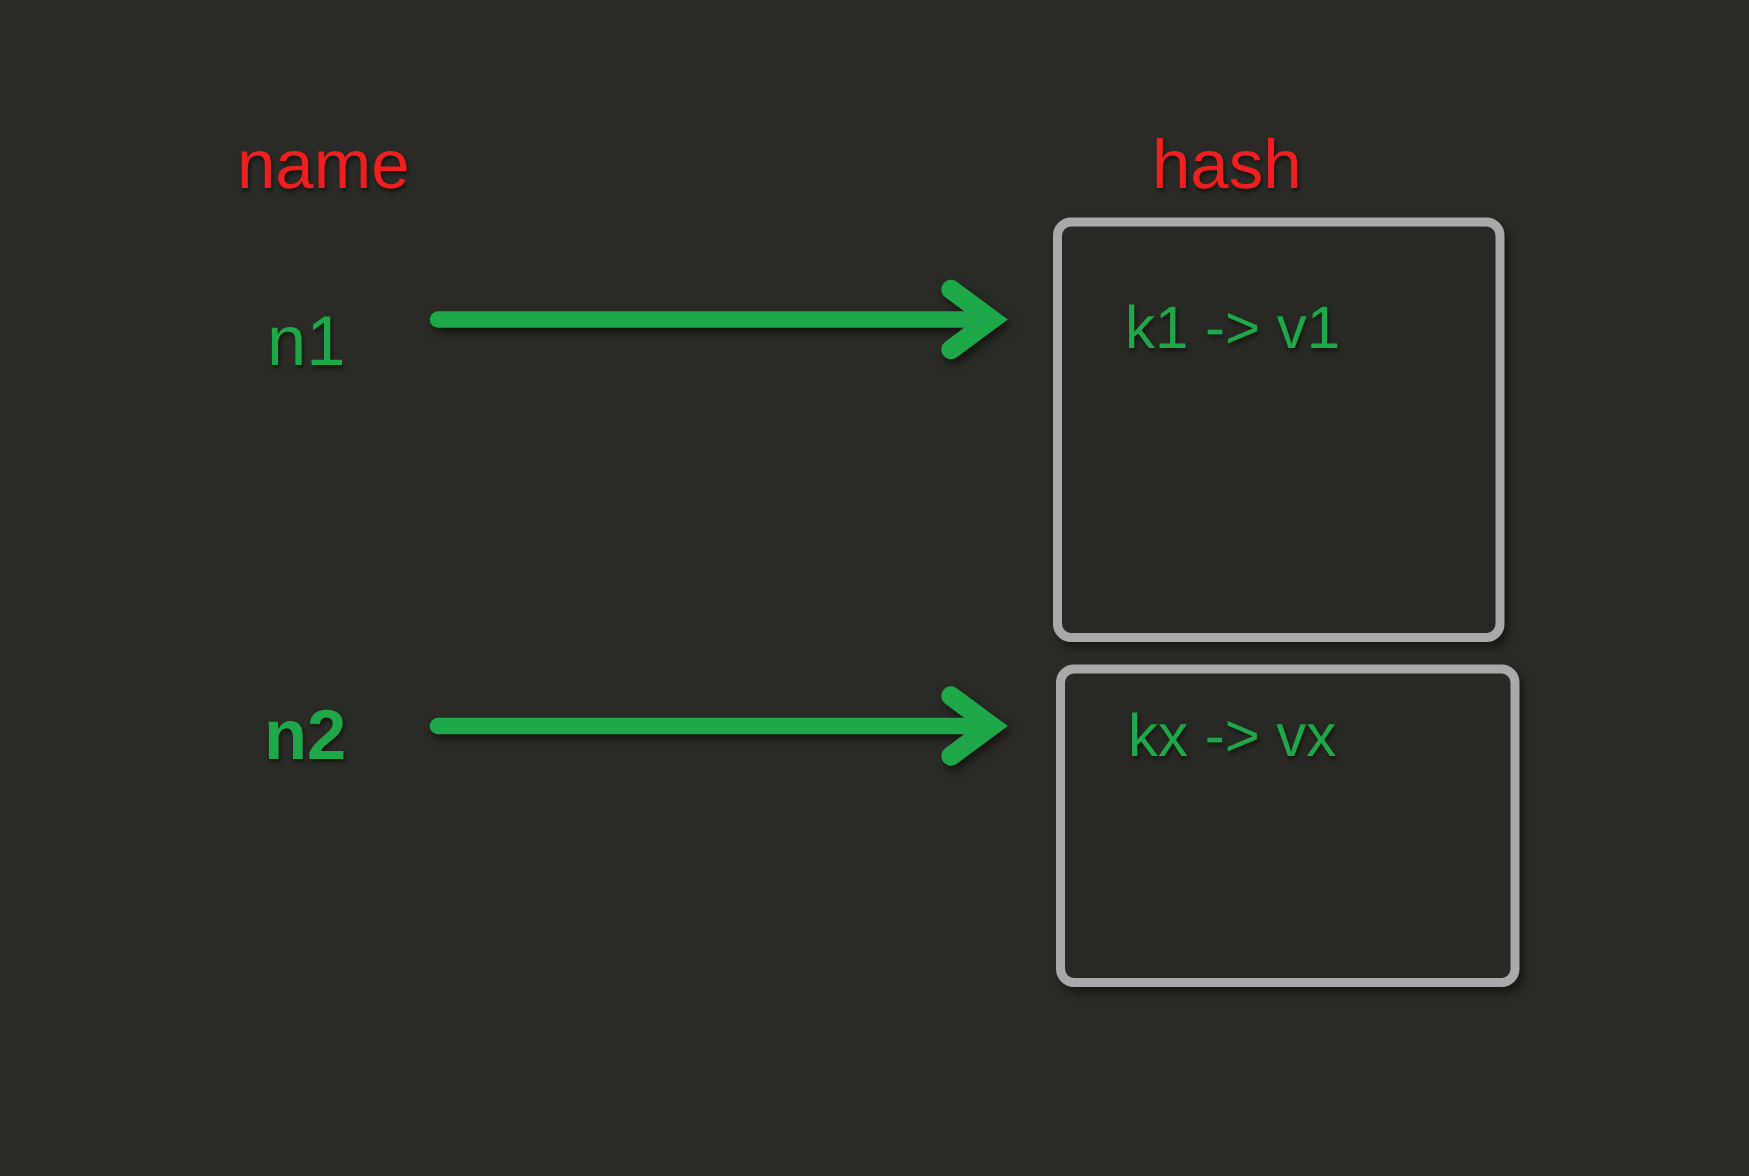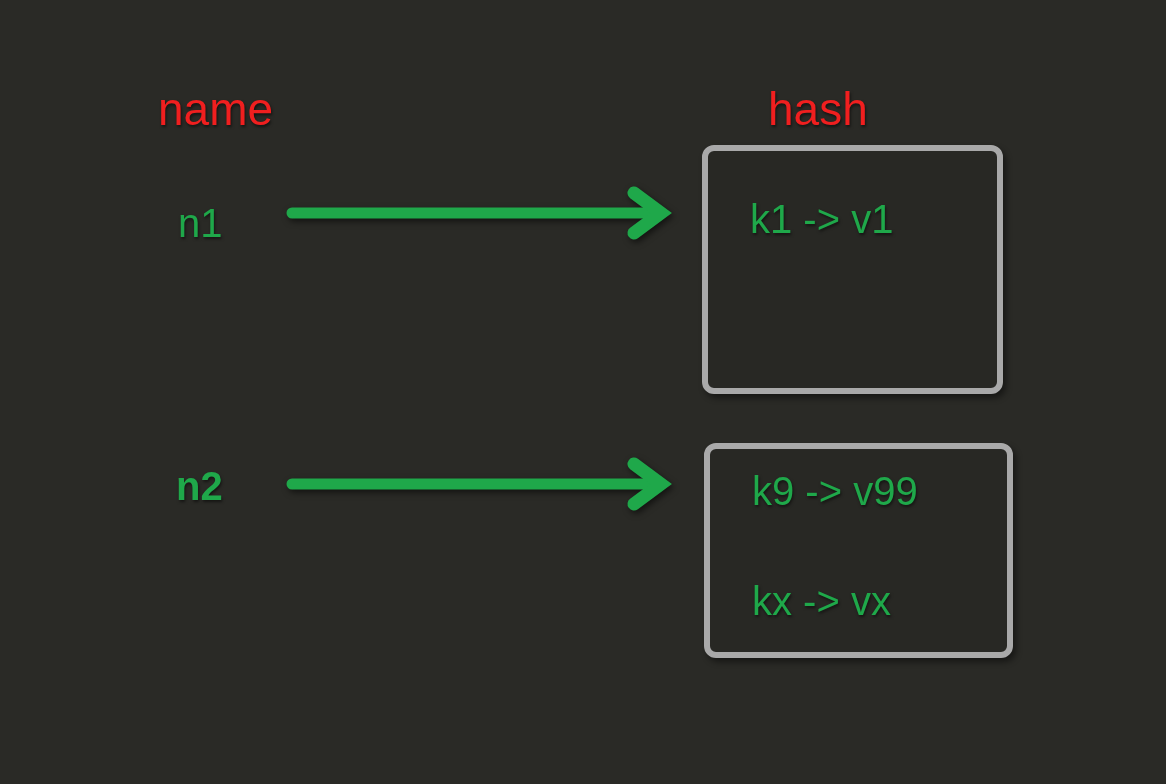--- a/index.html
+++ b/index.html
@@ -35,7 +35,7 @@
   .name-cell {
     position: absolute;
     color: #1fa84a;
-    font-size: 40px;
+    font-size: 47px;
     font-weight: 400;
     line-height: 1;
     white-space: pre;

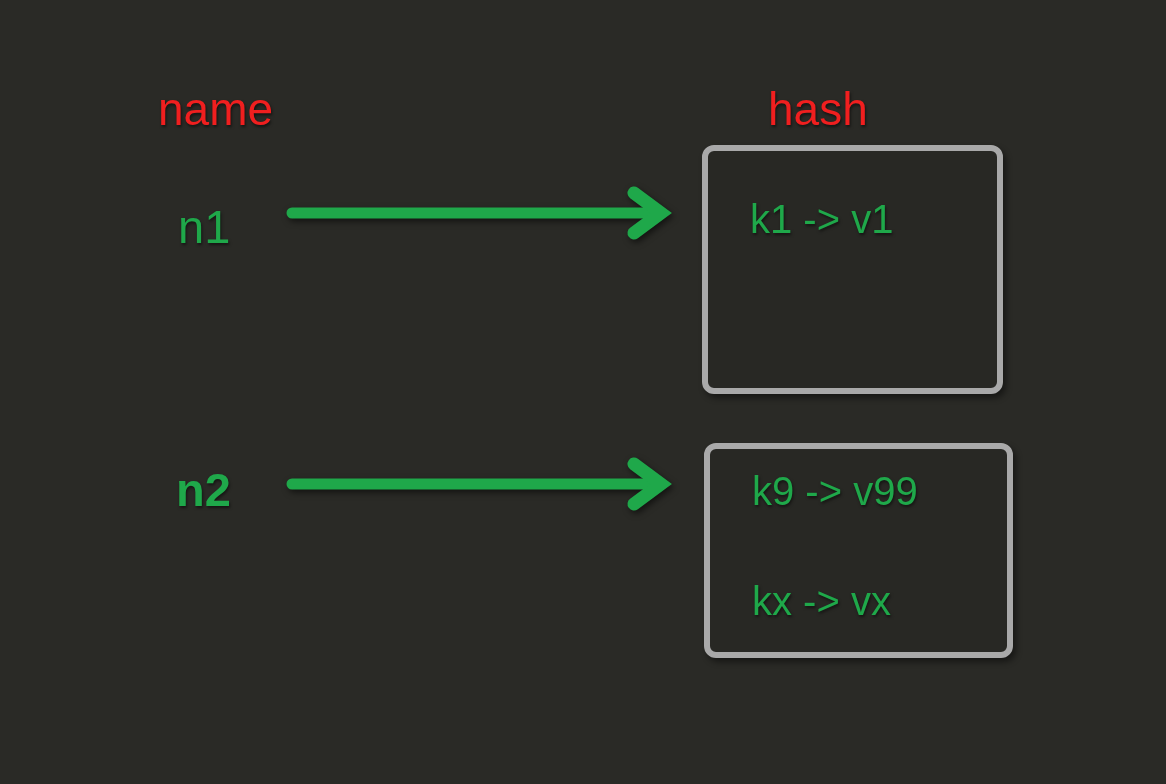--- a/index.html
+++ b/index.html
@@ -64,7 +64,7 @@
   }
   #hash-box-0 {
     left: 702px;  top: 145px;
-    width: 301px; height: 249px;
+    width: 301px; height: 283px;
   }
   #hash-box-1 {
     left: 704px;  top: 443px;

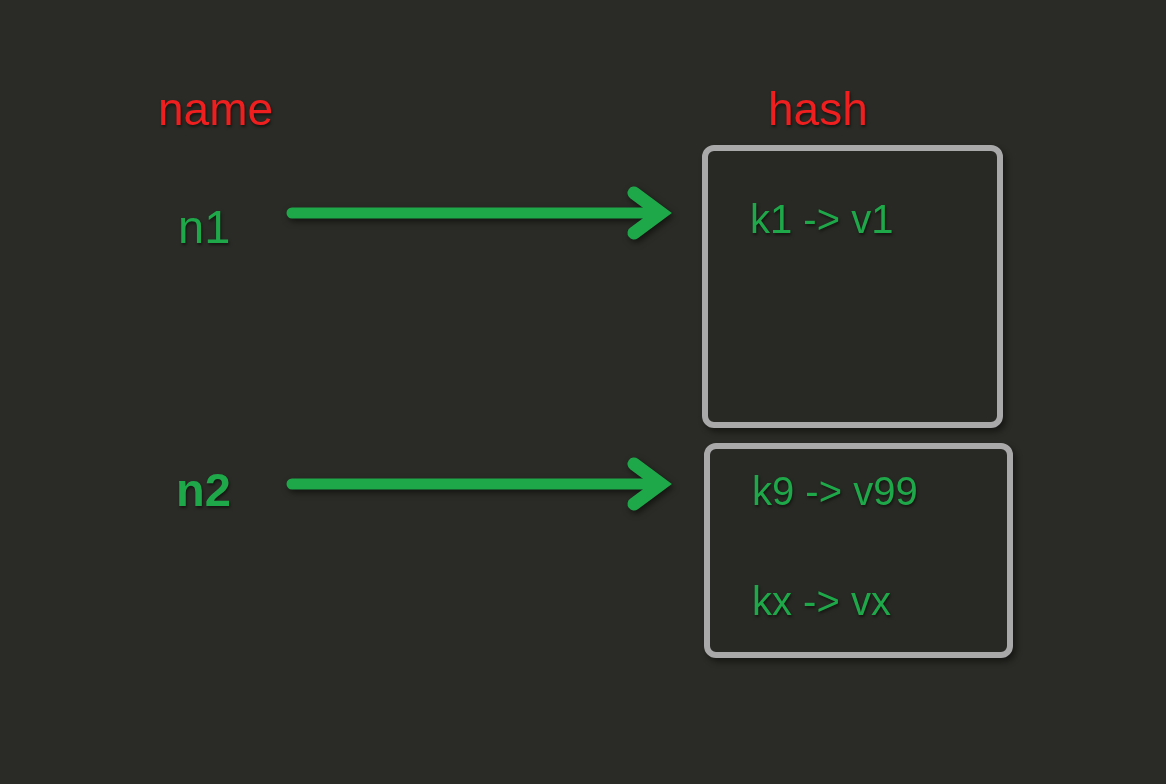--- a/index.html
+++ b/index.html
@@ -120,7 +120,6 @@
 
   <div class="hash-box" id="hash-box-1">
     <div class="hash-entries">
-      <div class="hash-entry">k9 -&gt; v99</div>
       <div class="hash-entry">kx -&gt; vx</div>
     </div>
   </div>

